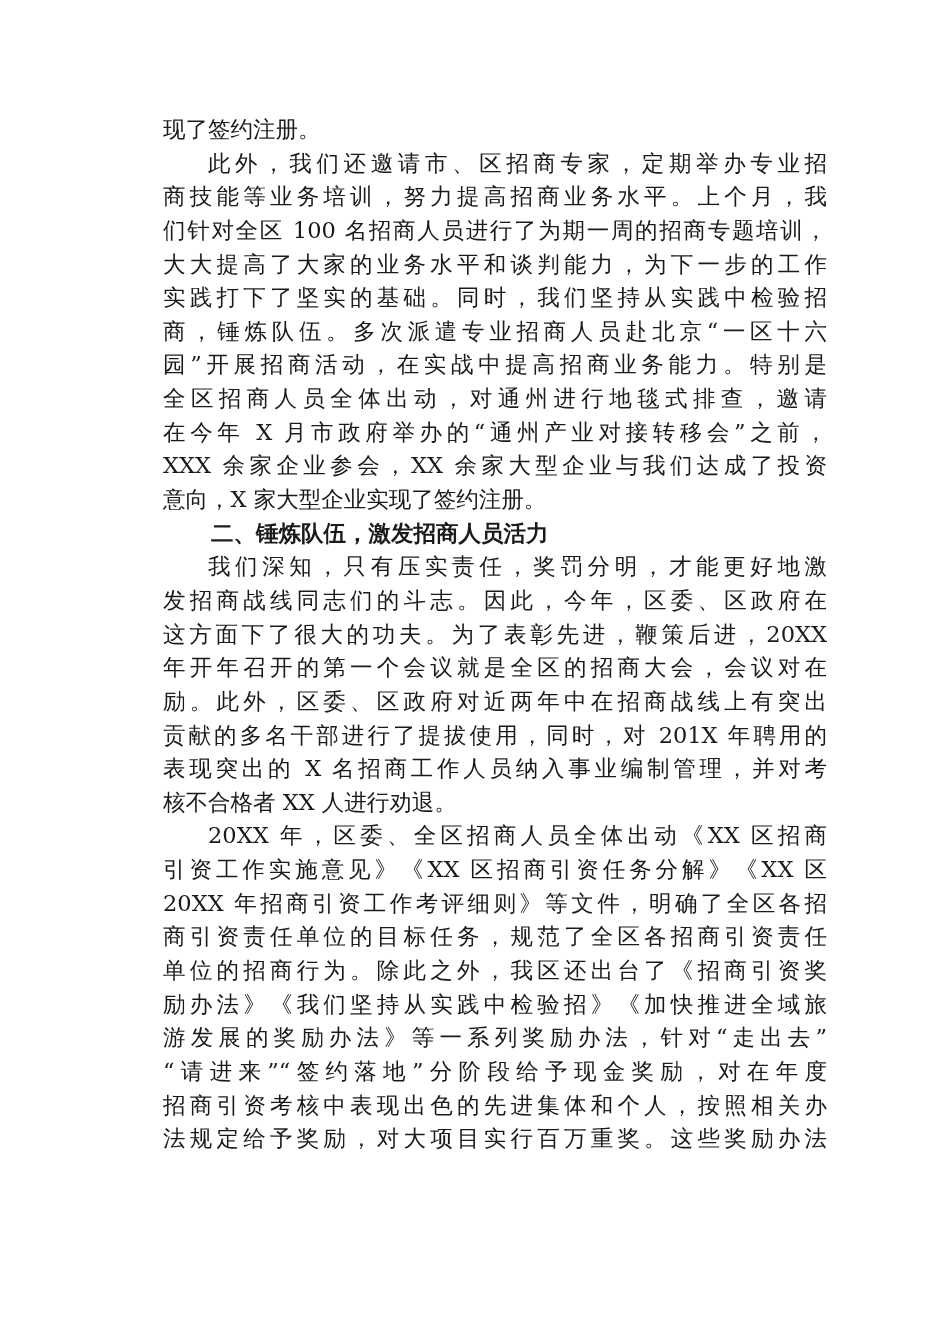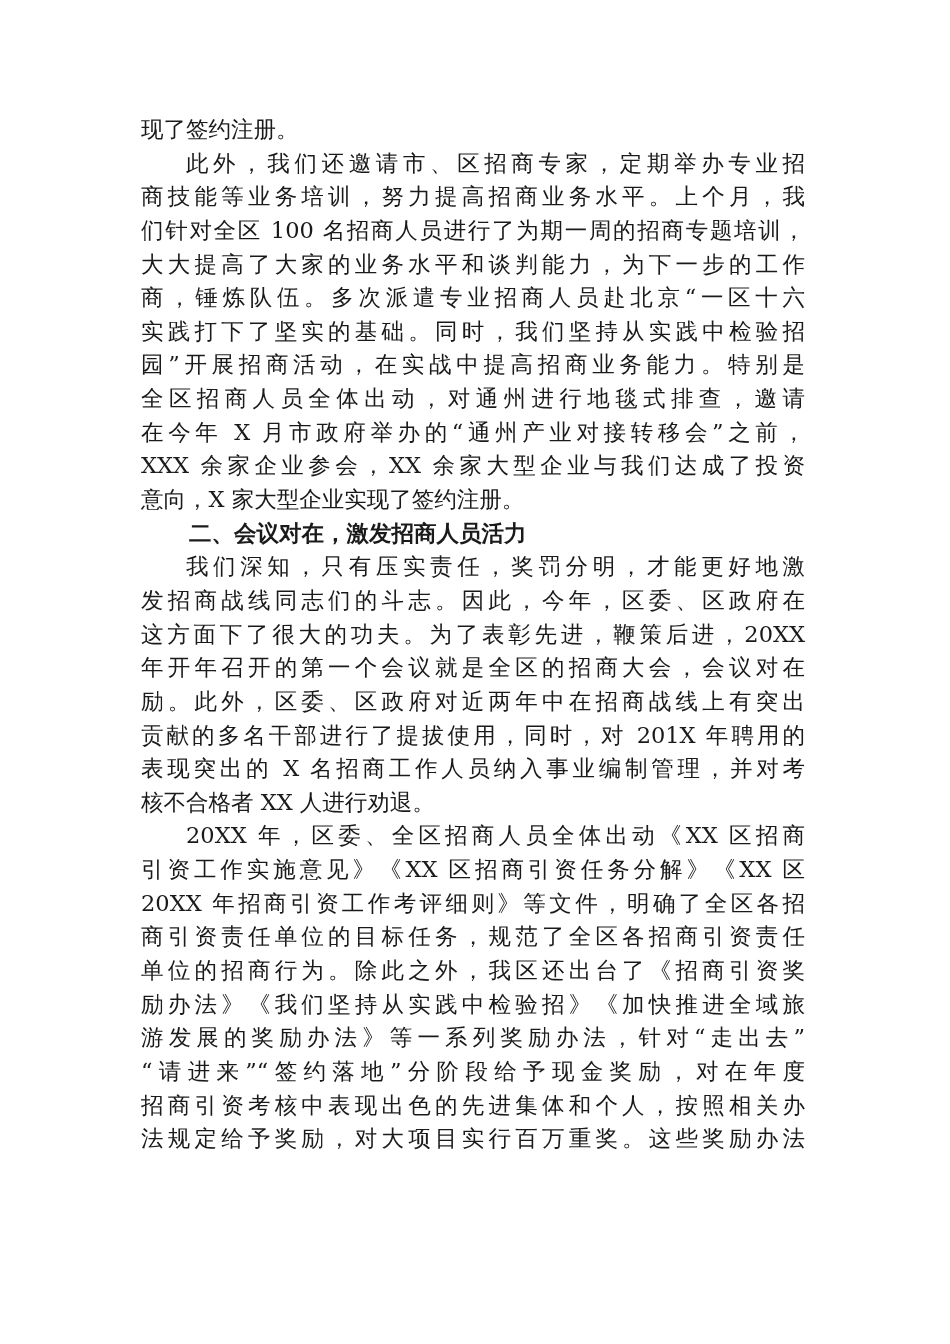--- a/index.html
+++ b/index.html
@@ -5,7 +5,7 @@
   html, body { margin: 0; padding: 0; background: #ffffff; }
   body { width: 950px; height: 1344px; position: relative; overflow: hidden; }
   .page {
-    position: absolute; left: 141px; top: 113px; width: 664px;
+    position: absolute; left: 163px; top: 113px; width: 664px;
     font-family: "DejaVu Serif", "Liberation Serif", serif;
     font-size: 22.5px; color: #1a1a1a;
   }

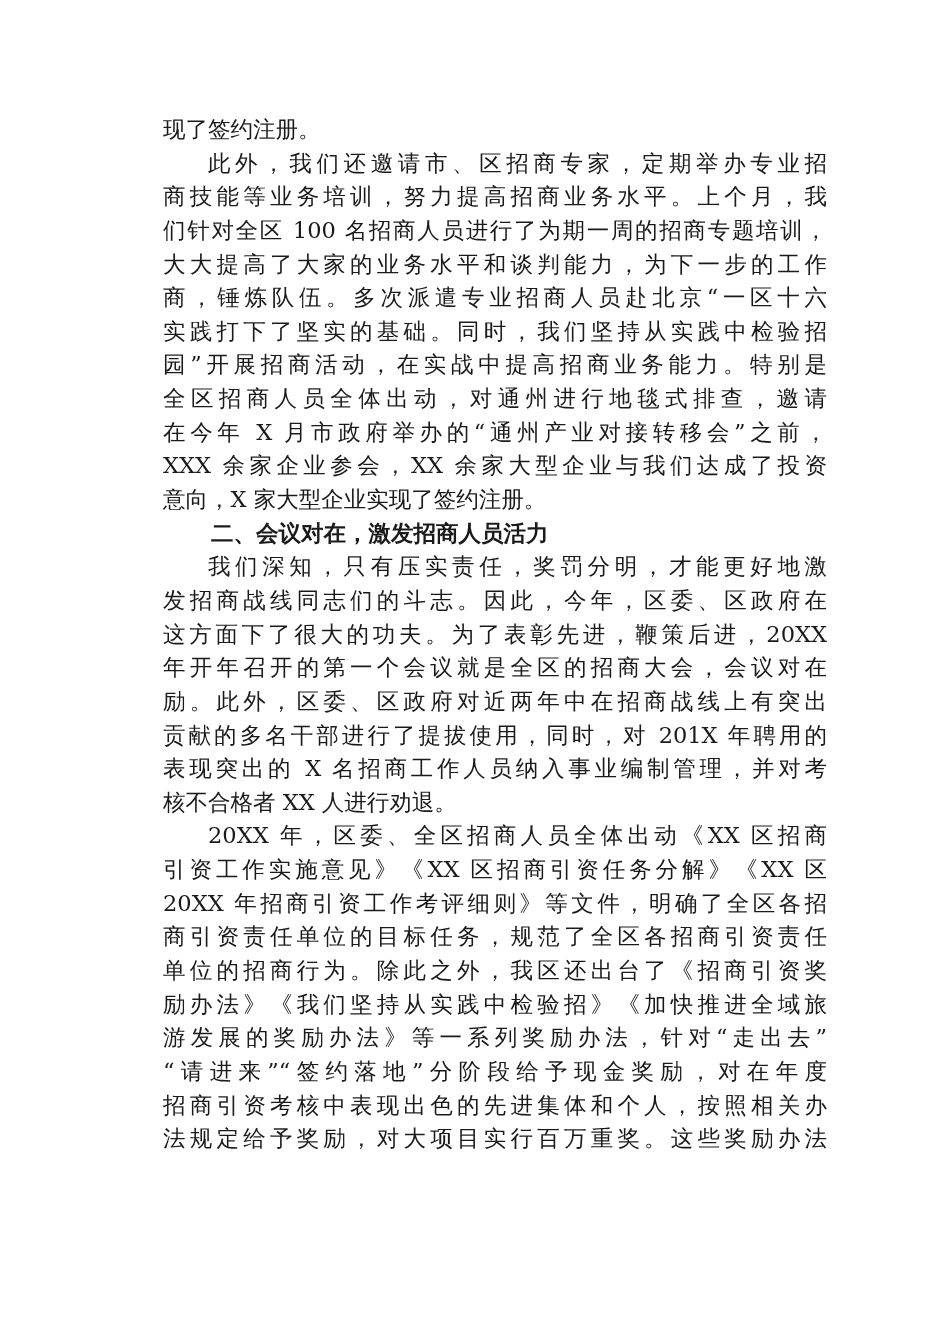--- a/index.html
+++ b/index.html
@@ -34,8 +34,8 @@
     <div class="line">商技能等业务培训，努力提高招商业务水平。上个月，我</div>
     <div class="line">们针对全区 100 名招商人员进行了为期一周的招商专题培训，</div>
     <div class="line">大大提高了大家的业务水平和谈判能力，为下一步的工作</div>
+    <div class="line">实践打下了坚实的基础。同时，我们坚持从实践中检验招</div>
     <div class="line">商，锤炼队伍。多次派遣专业招商人员赴北京“一区十六</div>
-    <div class="line">实践打下了坚实的基础。同时，我们坚持从实践中检验招</div>
     <div class="line">园”开展招商活动，在实战中提高招商业务能力。特别是</div>
     <div class="line">全区招商人员全体出动，对通州进行地毯式排查，邀请</div>
     <div class="line">在今年 X 月市政府举办的“通州产业对接转移会”之前，</div>

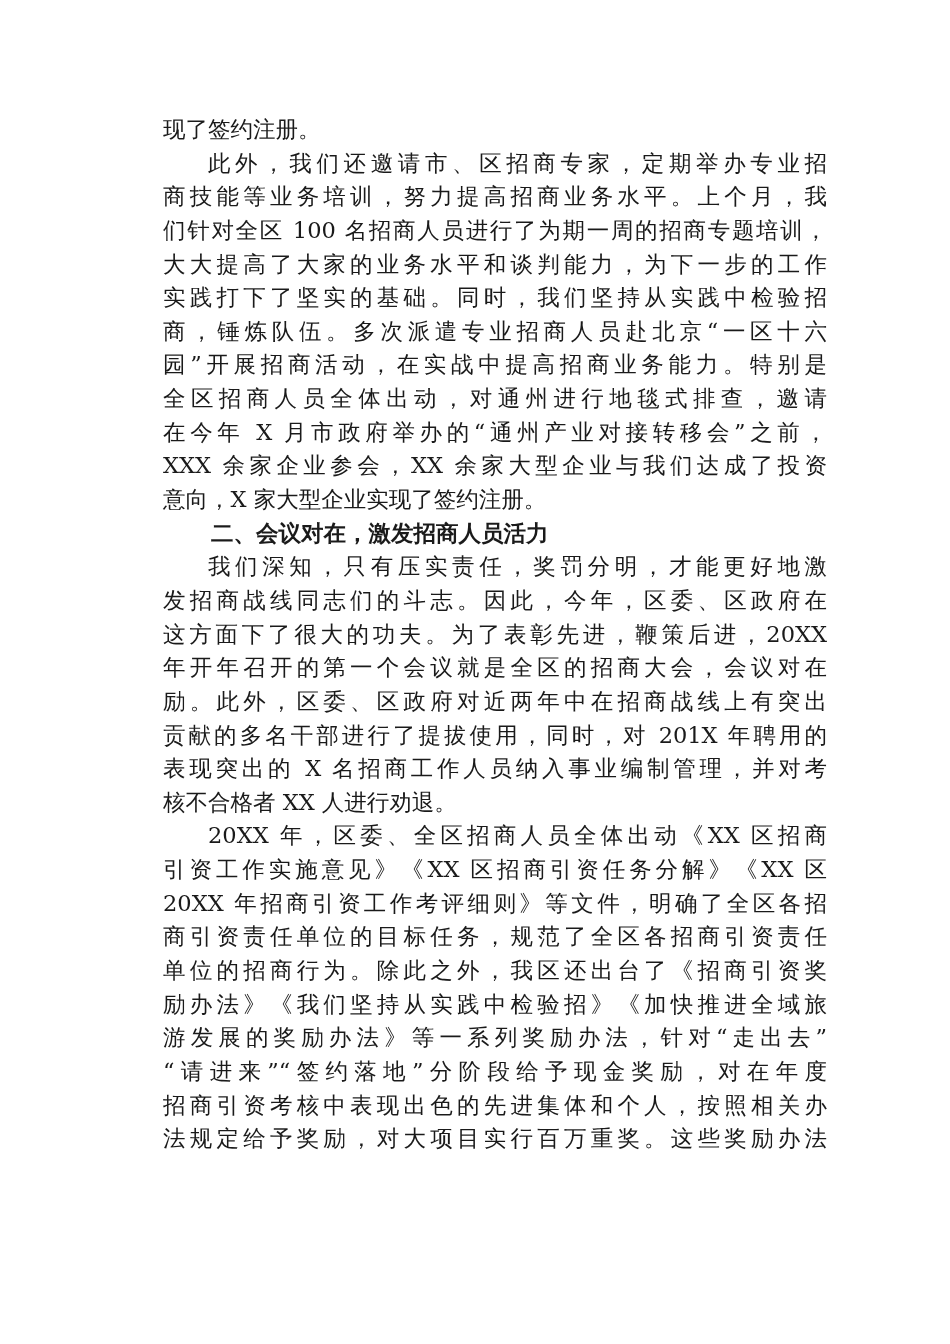--- a/index.html
+++ b/index.html
@@ -43,7 +43,7 @@
     <div class="line last">意向，X 家大型企业实现了签约注册。</div>
   </div>
 
-  <div class="line heading">二、会议对在，激发招商人员活力</div>
+  <div class="line heading">二、锤炼队伍，激发招商人员活力</div>
 
   <div>
     <div class="line indent">我们深知，只有压实责任，奖罚分明，才能更好地激</div>

